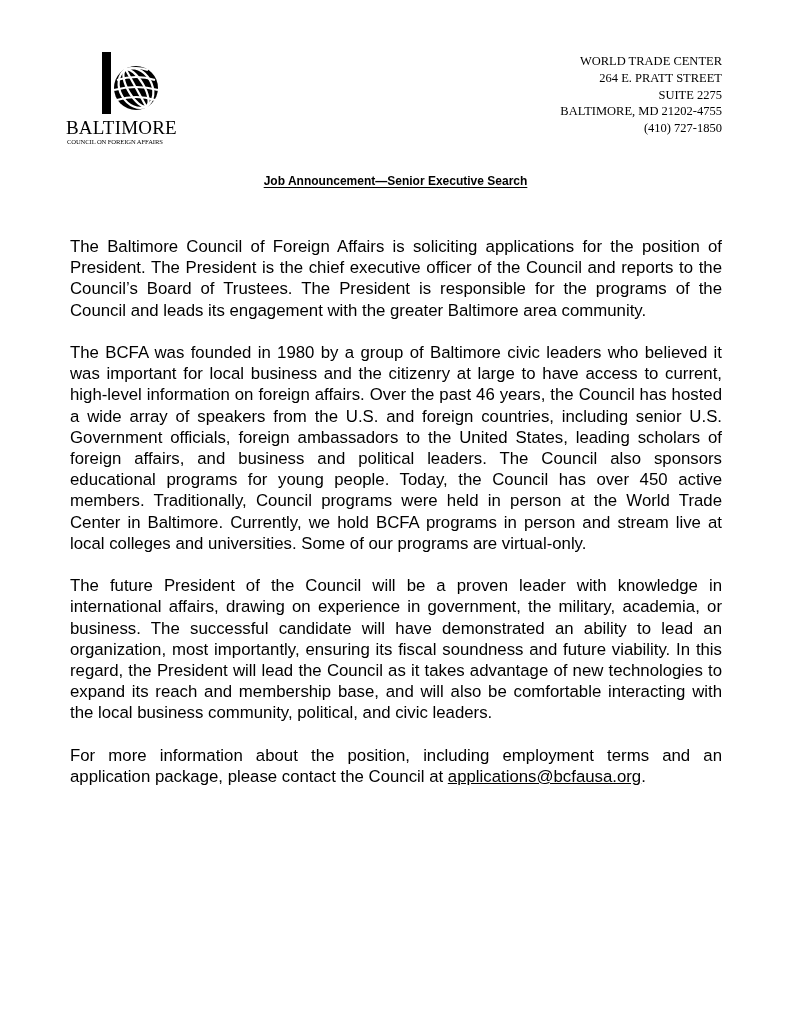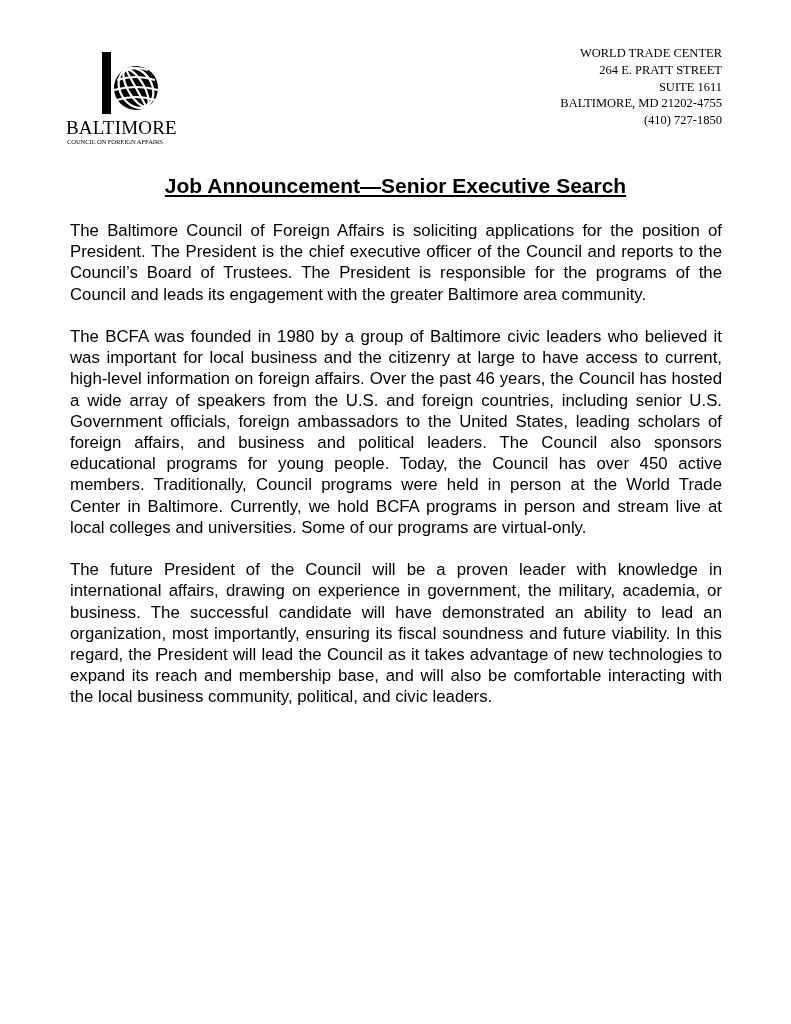--- a/index.html
+++ b/index.html
@@ -54,7 +54,7 @@
     .address {
       position: absolute;
       right: 69px;
-      top: 45px;
+      top: 53px;
       text-align: right;
       font-family: "Liberation Serif", serif;
       font-size: 12.5px;

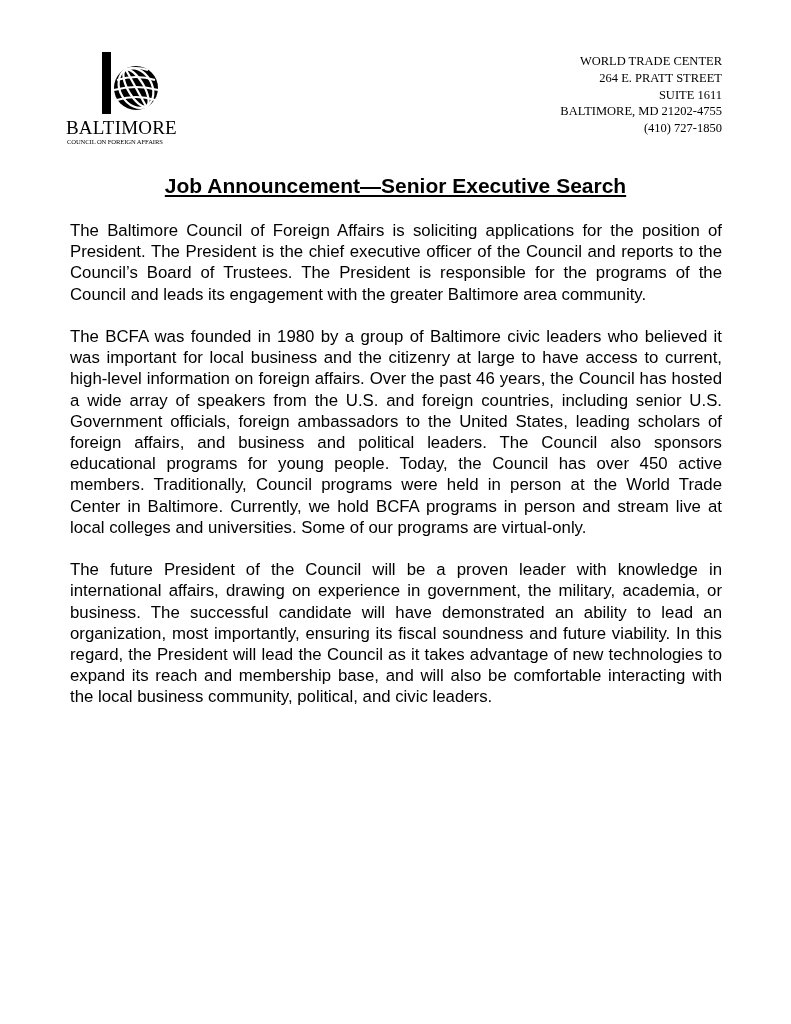--- a/index.html
+++ b/index.html
@@ -113,7 +113,7 @@
 <div class="address">
   <div>WORLD TRADE CENTER</div>
   <div>264 E. PRATT STREET</div>
-  <div>SUITE 1611</div>
+  <div>SUITE 2275</div>
   <div>BALTIMORE, MD 21202-4755</div>
   <div>(410) 727-1850</div>
 </div>

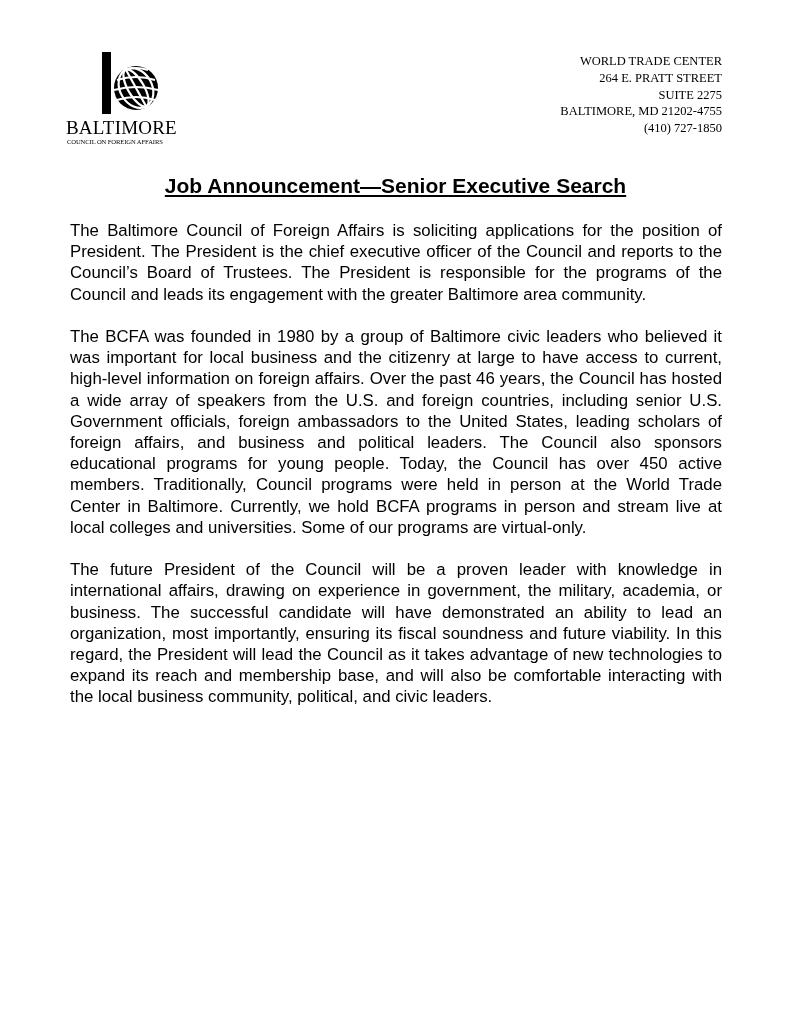--- a/index.html
+++ b/index.html
@@ -68,7 +68,7 @@
       top: 174px;
       text-align: center;
       font-weight: bold;
-      font-size: 21px;
+      font-size: 12px;
       text-decoration: underline;
       text-underline-offset: 2px;
     }

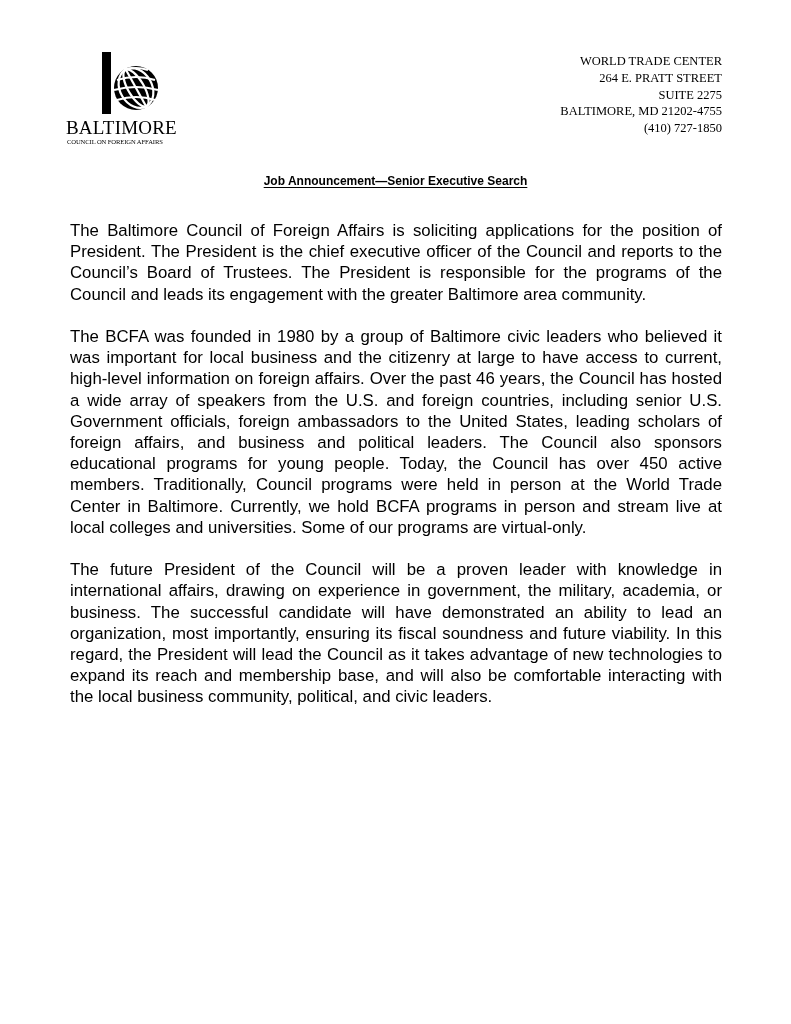--- a/index.html
+++ b/index.html
@@ -76,7 +76,7 @@
       position: absolute;
       left: 70px;
       width: 652px;
-      top: 220px;
+      top: 236px;
       font-size: 16.8px;
       line-height: 21.2px;
       text-align: justify;

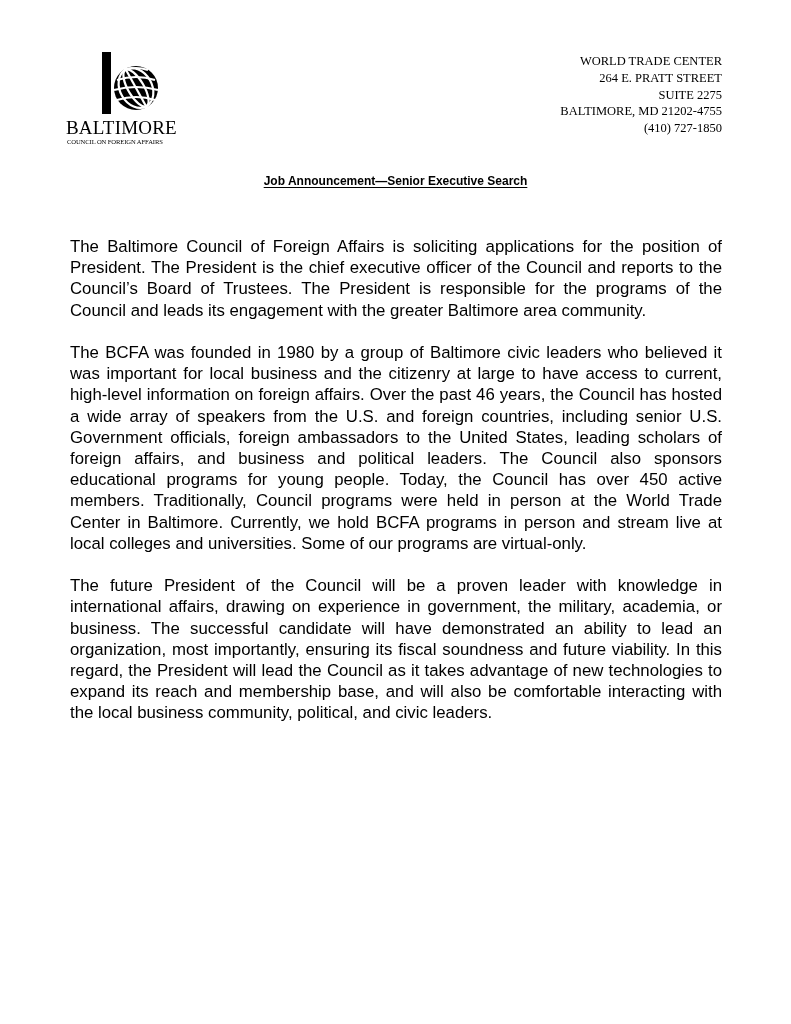--- a/index.html
+++ b/index.html
@@ -124,6 +124,7 @@
   <p>The Baltimore Council of Foreign Affairs is soliciting applications for the position of President. The President is the chief executive officer of the Council and reports to the Council’s Board of Trustees. The President is responsible for the programs of the Council and leads its engagement with the greater Baltimore area community.</p>
   <p>The BCFA was founded in 1980 by a group of Baltimore civic leaders who believed it was important for local business and the citizenry at large to have access to current, high-level information on foreign affairs. Over the past 46 years, the Council has hosted a wide array of speakers from the U.S. and foreign countries, including senior U.S. Government officials, foreign ambassadors to the United States, leading scholars of foreign affairs, and business and political leaders. The Council also sponsors educational programs for young people. Today, the Council has over 450 active members. Traditionally, Council programs were held in person at the World Trade Center in Baltimore.  Currently, we hold BCFA programs in person and stream live at local colleges and universities.  Some of our programs are virtual-only.</p>
   <p>The future President of the Council will be a proven leader with knowledge in international affairs, drawing on experience in government, the military, academia, or business. The successful candidate will have demonstrated an ability to lead an organization, most importantly, ensuring its fiscal soundness and future viability.  In this regard, the President will lead the Council as it takes advantage of new technologies to expand its reach and membership base, and will also be comfortable interacting with the local business community, political, and civic leaders.</p>
+  <p><span>For more information about the position, including employment terms and an application package, please contact the Council at </span><a class="email" href="mailto:applications@bcfausa.org">applications@bcfausa.org</a><span>.</span></p>
 </div>
 
 </body></html>

